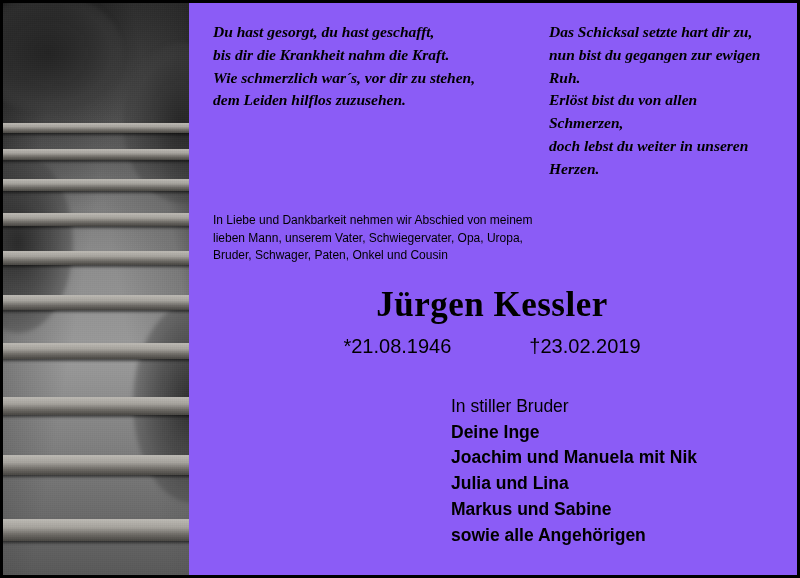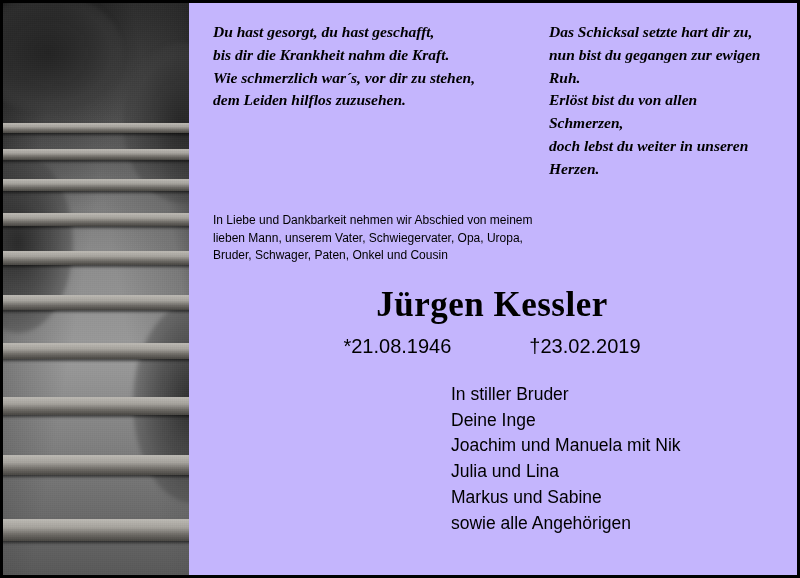--- a/index.html
+++ b/index.html
@@ -16,7 +16,7 @@
     height: 578px;
     box-sizing: border-box;
     border: 3px solid #000000;
-    background: #c4b5fd;
+    background: #8b5cf6;
     overflow: hidden;
     display: flex;
   }

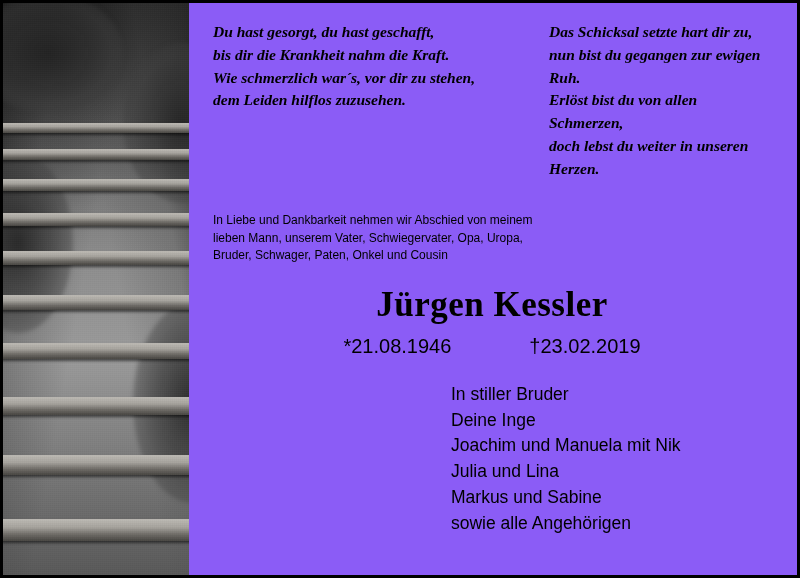--- a/index.html
+++ b/index.html
@@ -110,7 +110,7 @@
     justify-content: center;
     gap: 78px;
     font-size: 20px;
-    margin: 6px 0 20px 0;
+    margin: 6px 0 32px 0;
   }
   .mourners {
     margin: 4px 0 14px 0;

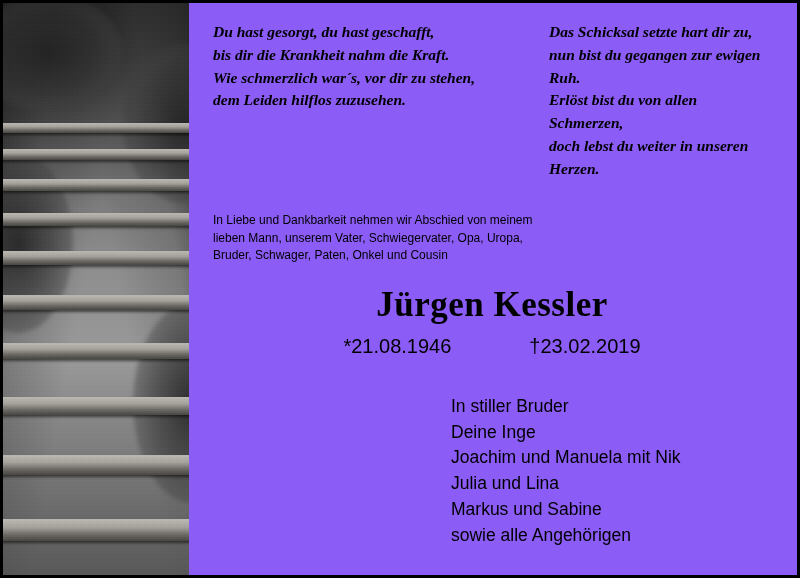--- a/index.html
+++ b/index.html
@@ -119,7 +119,7 @@
     line-height: 1.48;
   }
   .mourners .lead { font-weight: normal; }
-  .mourners .bold { font-weight: normal; }
+  .mourners .bold { font-weight: bold; }
 </style>
 </head>
 <body>

